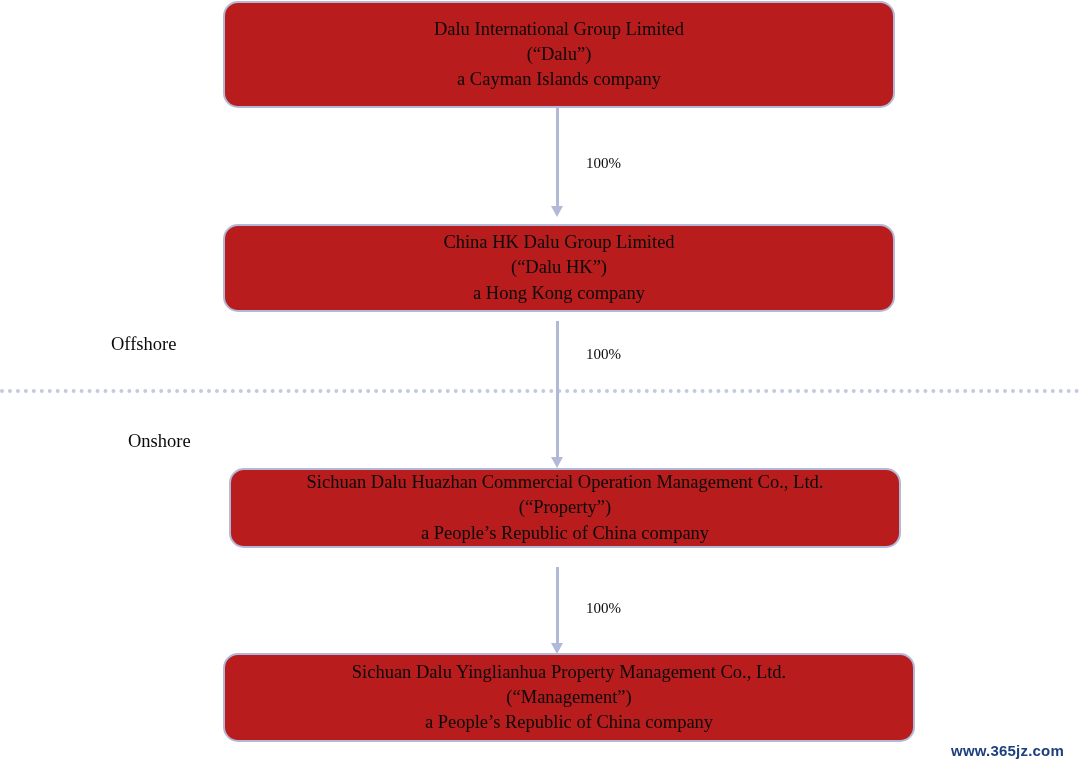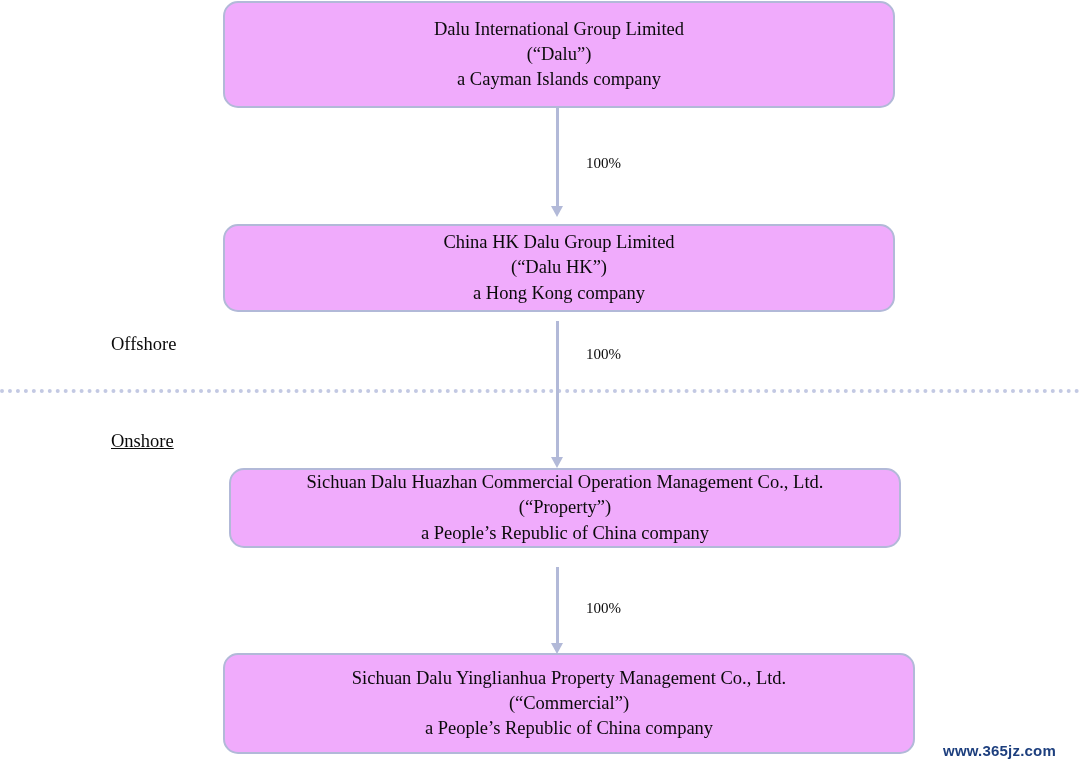--- a/index.html
+++ b/index.html
@@ -30,7 +30,7 @@
     box-sizing: border-box;
     border: 2px solid #b2b9d8;
     border-radius: 15px;
-    background: #f0abfc;
+    background: #b91c1c;
     display: flex;
     flex-direction: column;
     align-items: center;

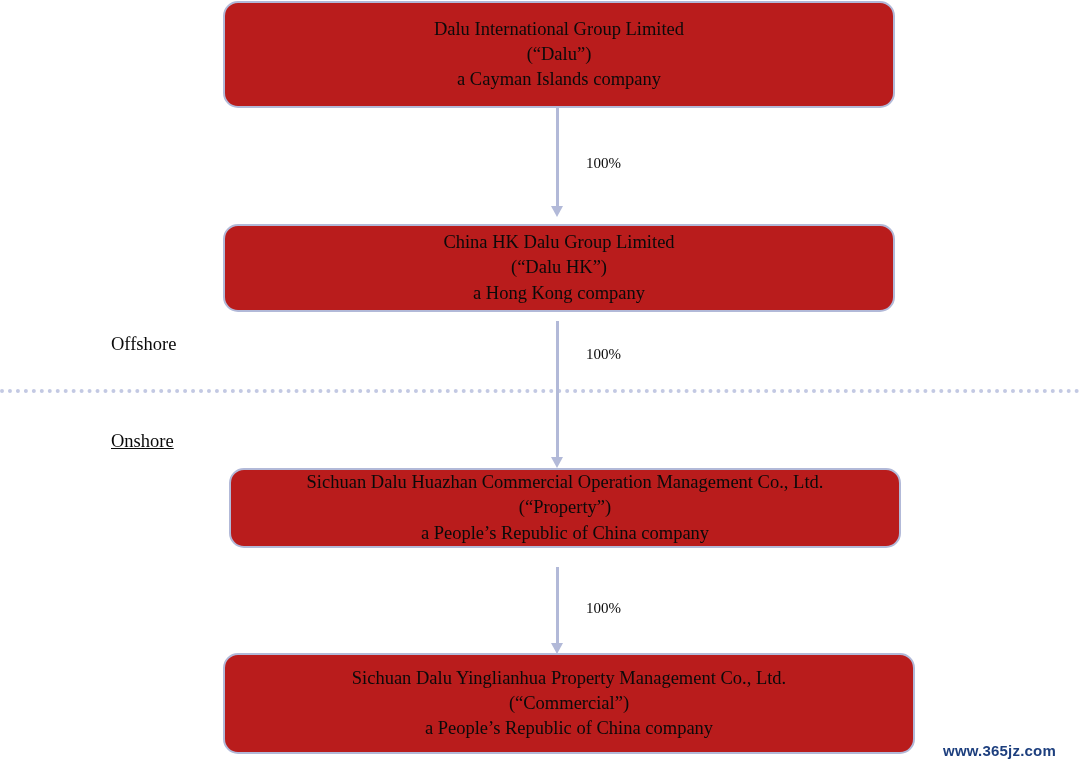--- a/index.html
+++ b/index.html
@@ -106,7 +106,7 @@
     z-index: 4;
   }
   #label-offshore { left: 111px; top: 334px; text-align: center; }
-  #label-onshore  { left: 111px; top: 431px; text-decoration: underline; }
+  #label-onshore  { left: 128px; top: 431px; }
 
   
   #divider-dotted {

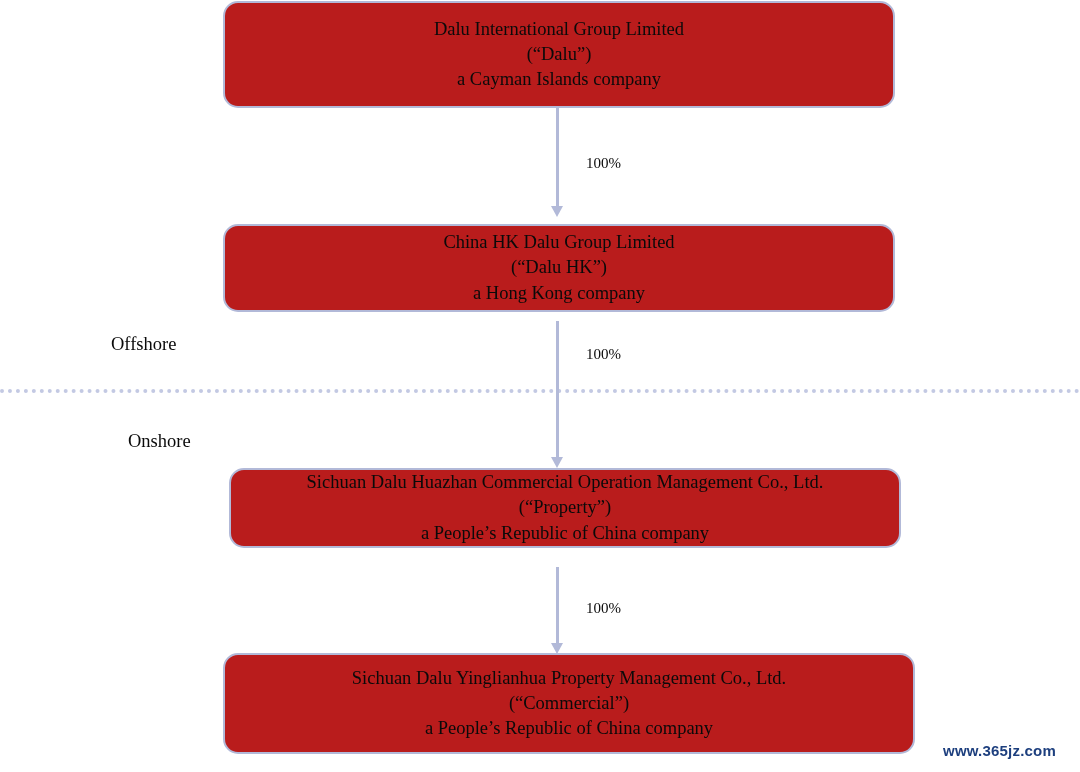--- a/index.html
+++ b/index.html
@@ -49,7 +49,7 @@
   #box-dalu      { left: 223px; top: 1px;   width: 672px; height: 107px; }
   #box-dalu-hk   { left: 223px; top: 224px; width: 672px; height: 88px;  }
   #box-huazhan   { left: 229px; top: 468px; width: 672px; height: 80px; }
-  #box-yinglianhua { left: 223px; top: 653px; width: 692px; height: 101px; }
+  #box-yinglianhua { left: 223px; top: 653px; width: 692px; height: 89px; }
 
   
   .connector {

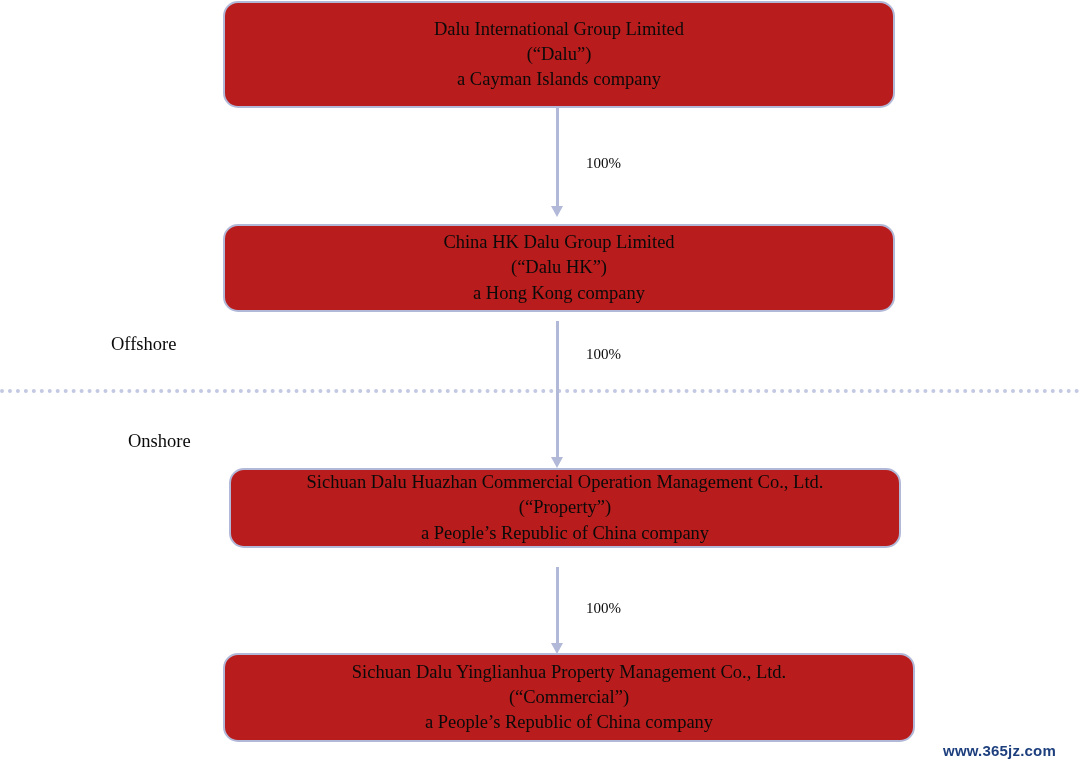--- a/index.html
+++ b/index.html
@@ -181,7 +181,7 @@
 
   <div class="entity-box" id="box-yinglianhua">
     <span class="entity-line">Sichuan Dalu Yinglianhua Property Management Co., Ltd.</span>
-    <span class="entity-line">(“Commercial”)</span>
+    <span class="entity-line">(“Management”)</span>
     <span class="entity-line">a People’s Republic of China company</span>
   </div>
 

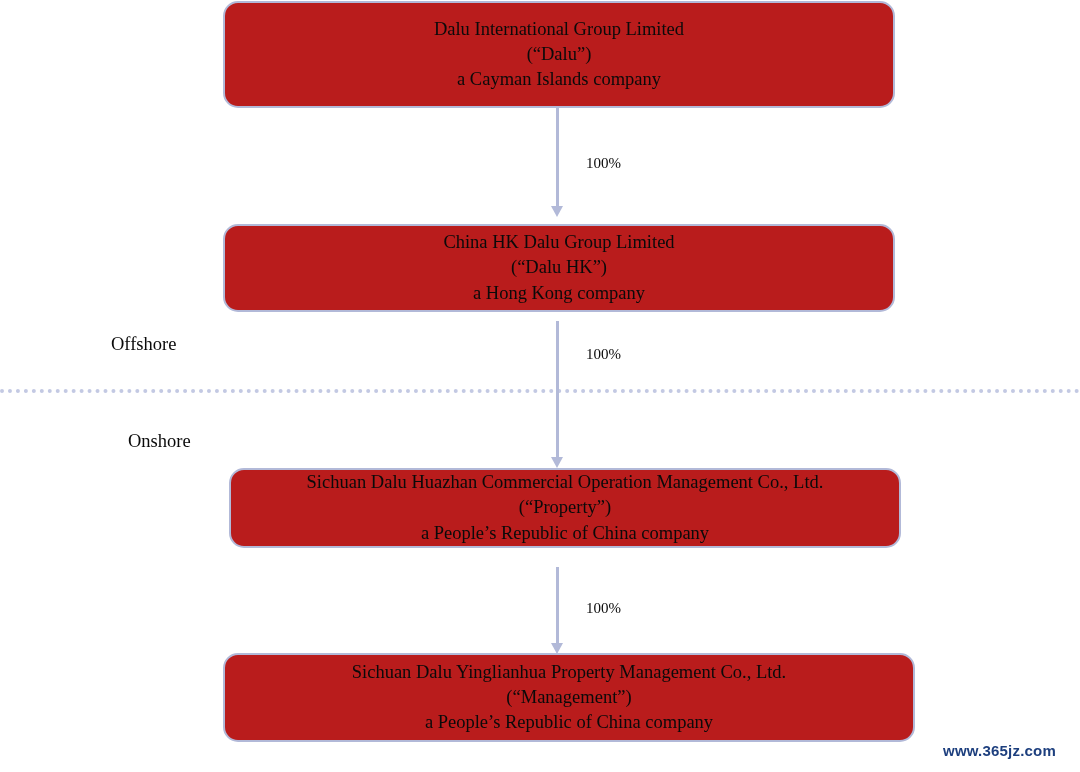--- a/index.html
+++ b/index.html
@@ -122,7 +122,7 @@
   
   #watermark {
     position: absolute;
-    right: 24px;
+    right: 16px;
     top: 742px;
     font-family: "Liberation Sans", "DejaVu Sans", sans-serif;
     font-size: 15px;

